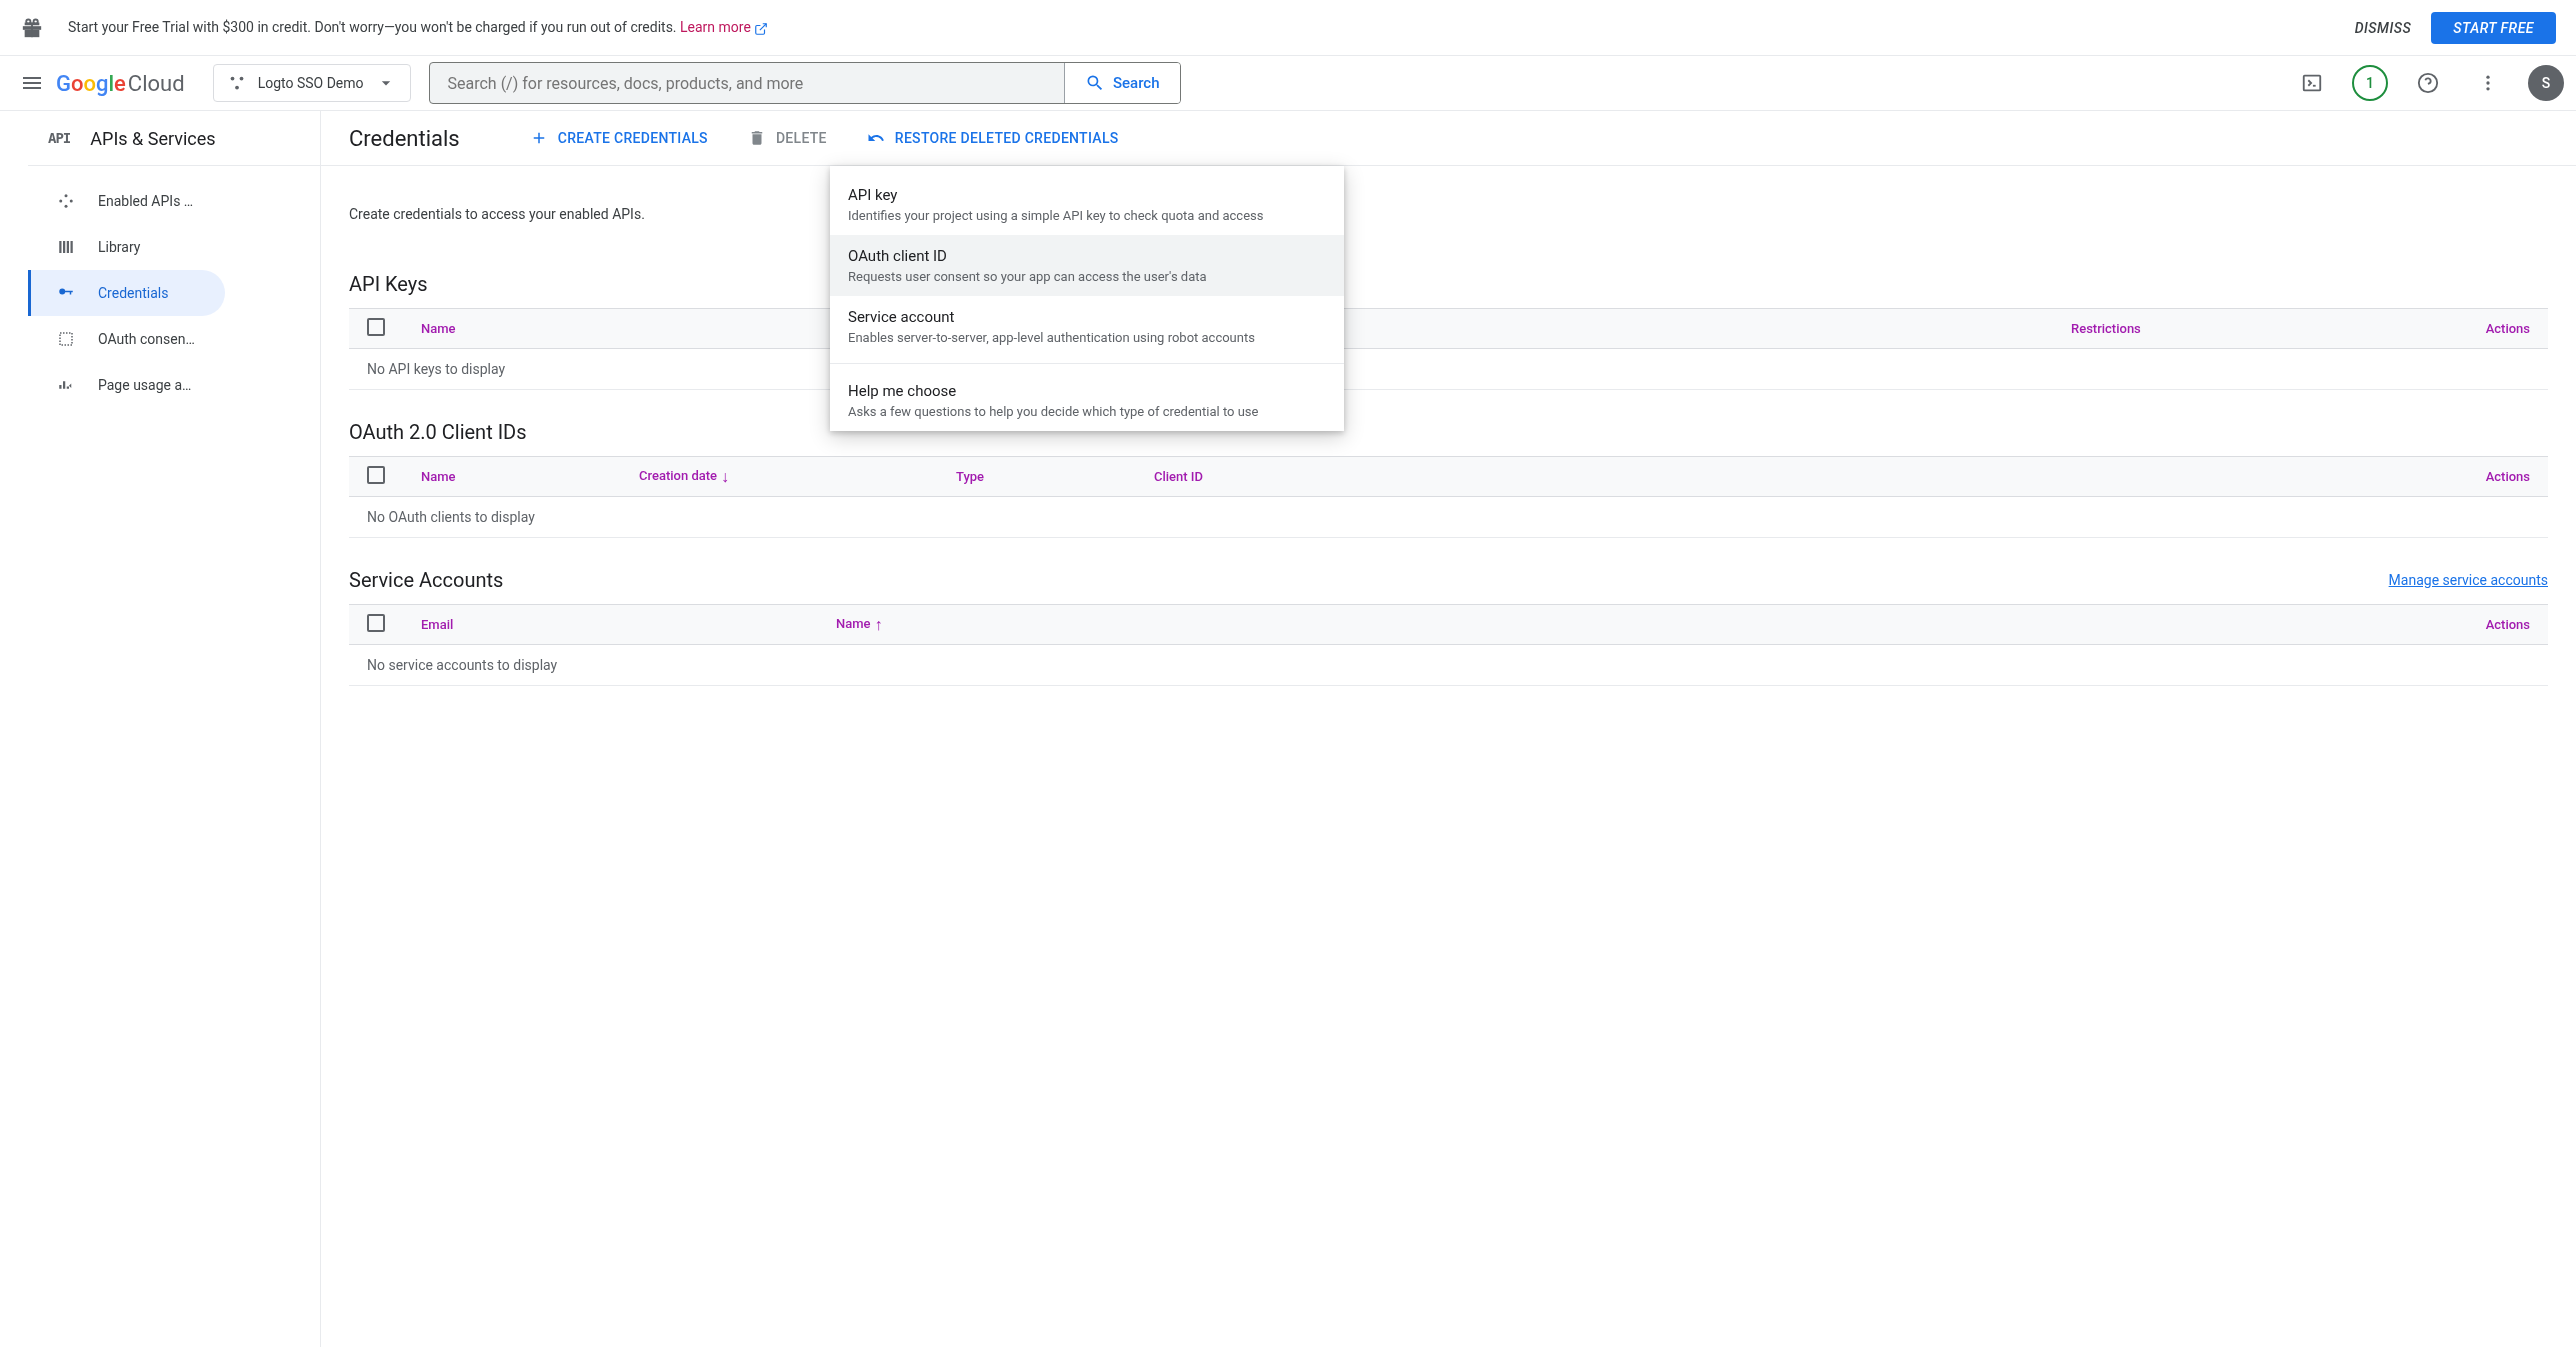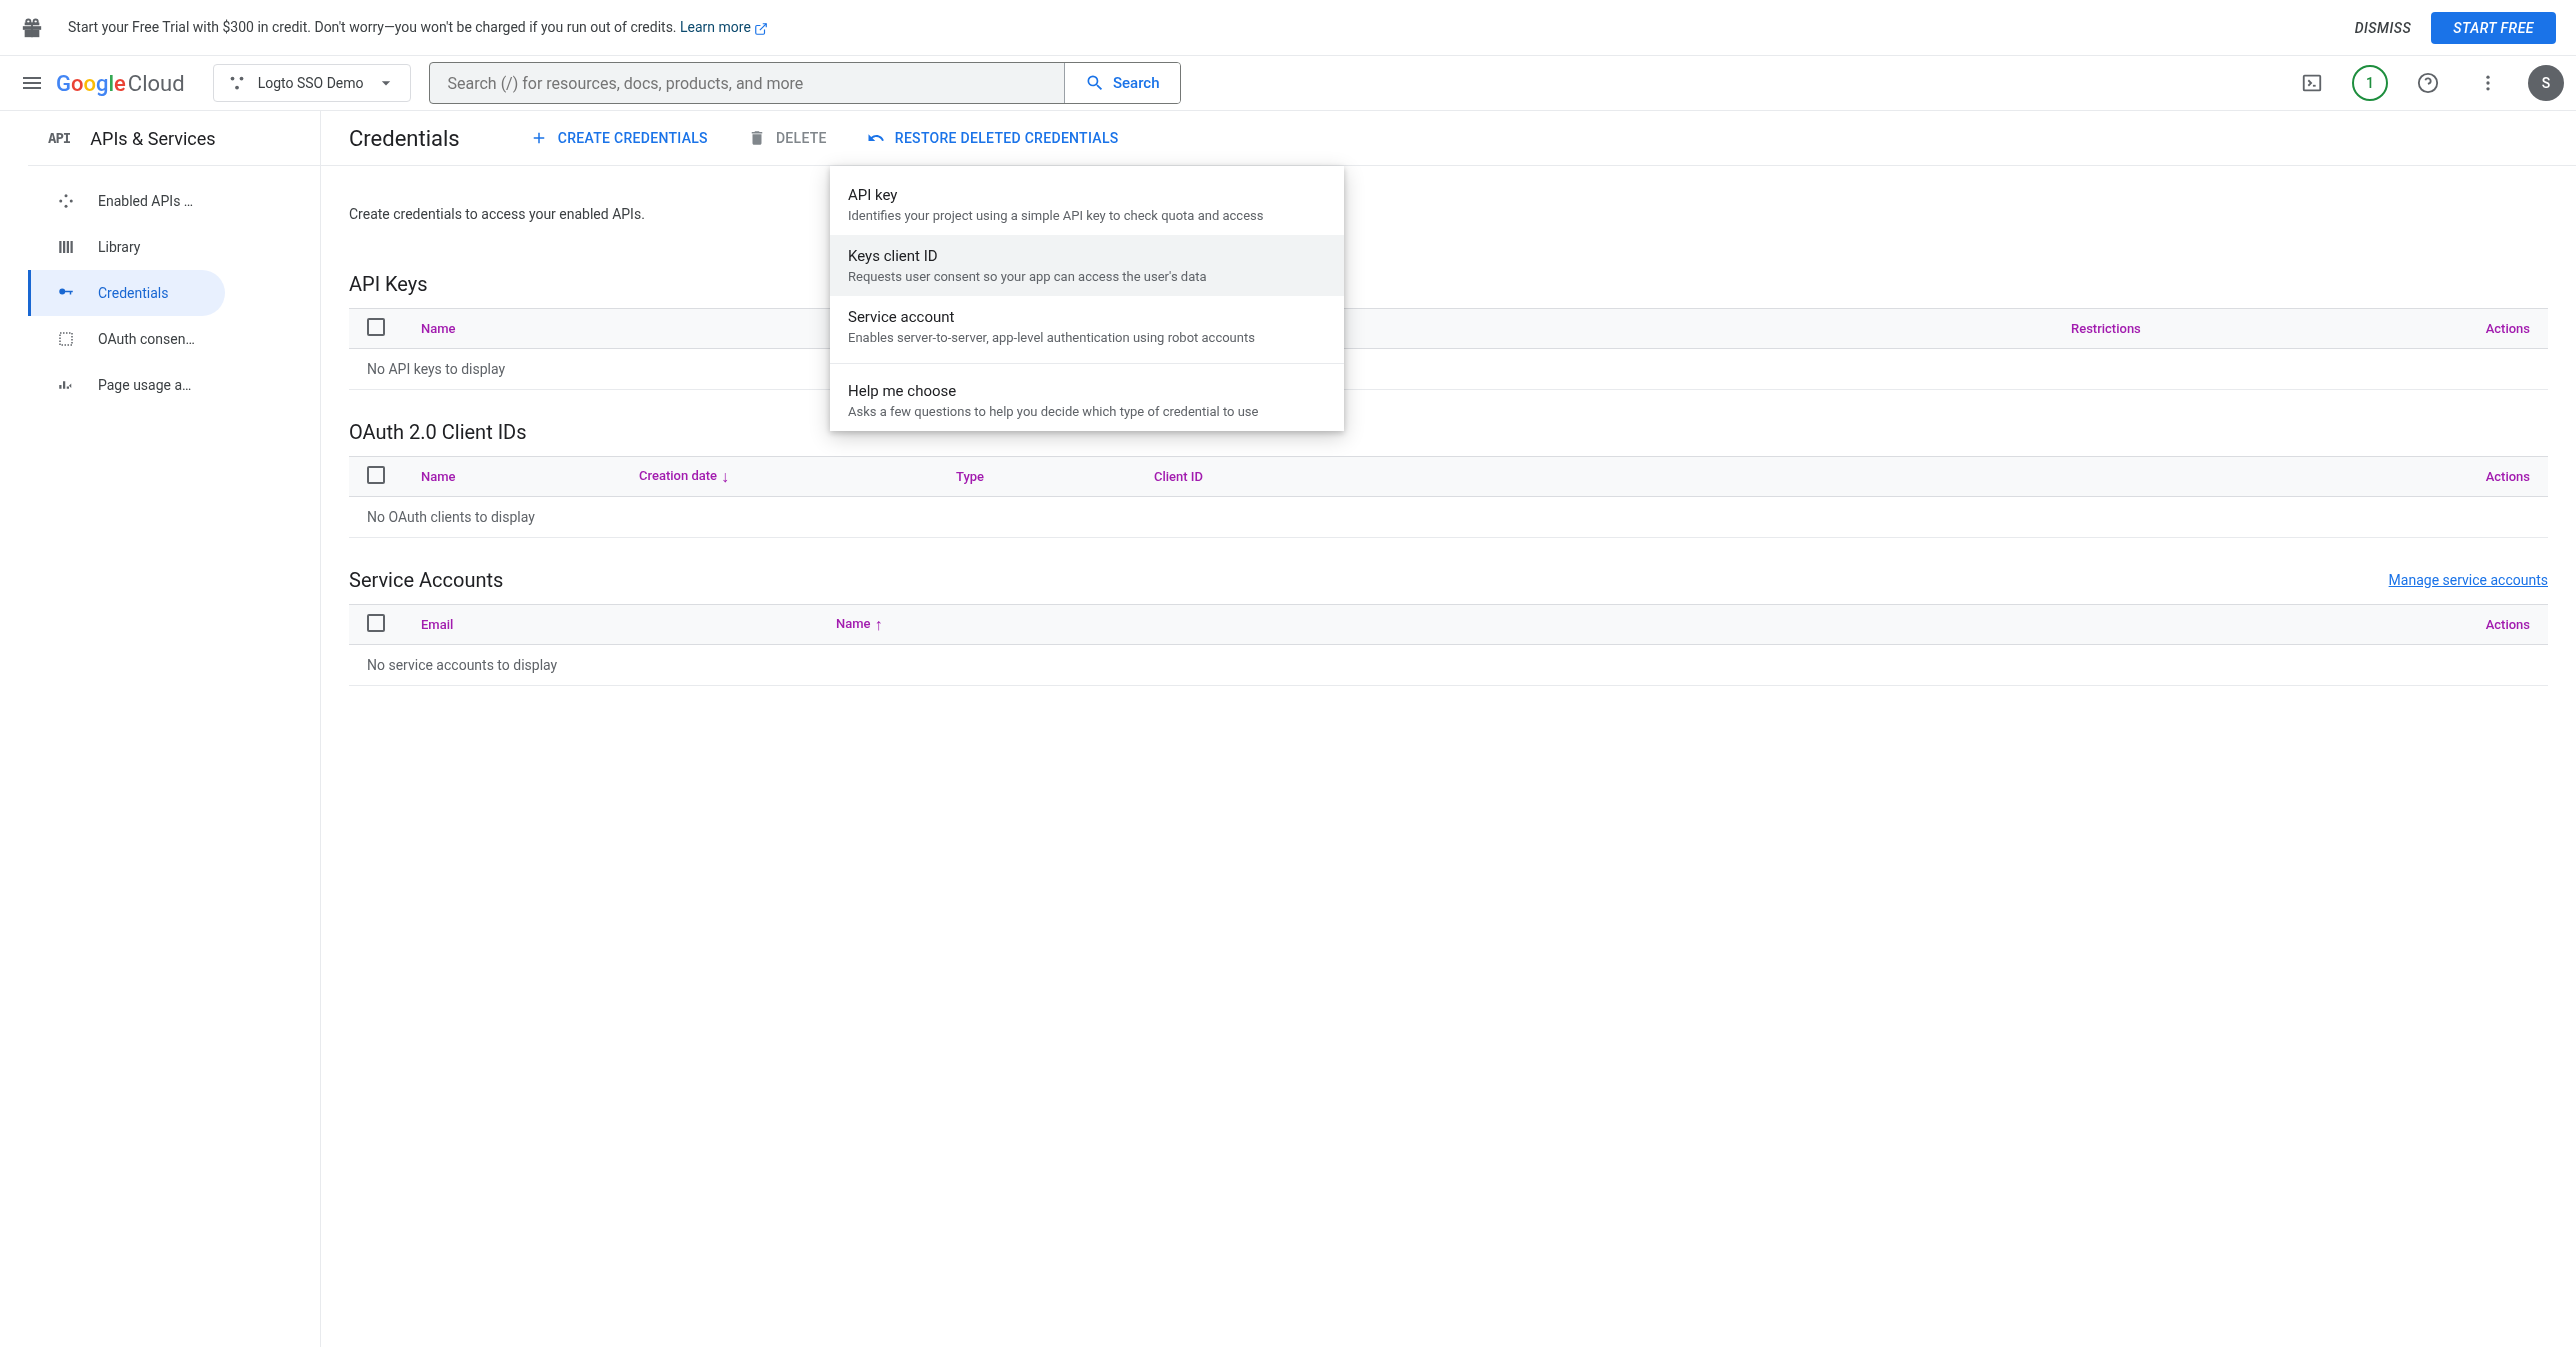--- a/index.html
+++ b/index.html
@@ -9,7 +9,7 @@
 .trial-banner { display: flex; align-items: center; height: 56px; padding: 0 20px; border-bottom: 1px solid #e8eaed; }
 .gift-icon { width: 24px; height: 24px; margin-right: 24px; display:flex; align-items:center; justify-content:center; }
 .banner-text { color: #3c4043; font-size: 14px; flex: 1; }
-.banner-link { color: #0c4a6e; text-decoration: none; }
+.banner-link { color: #be185d; text-decoration: none; }
 .banner-actions { margin-left: auto; display: flex; gap: 20px; align-items: center; font-style: italic; }
 .dismiss-btn { color: #3c4043; font-weight: 500; font-size: 14px; letter-spacing: 0.5px; cursor: pointer; }
 .start-free-btn { background: #1a73e8; color: #fff; font-weight: 500; font-size: 14px; letter-spacing: 0.5px; padding: 8px 22px; border-radius: 4px; cursor: pointer; }

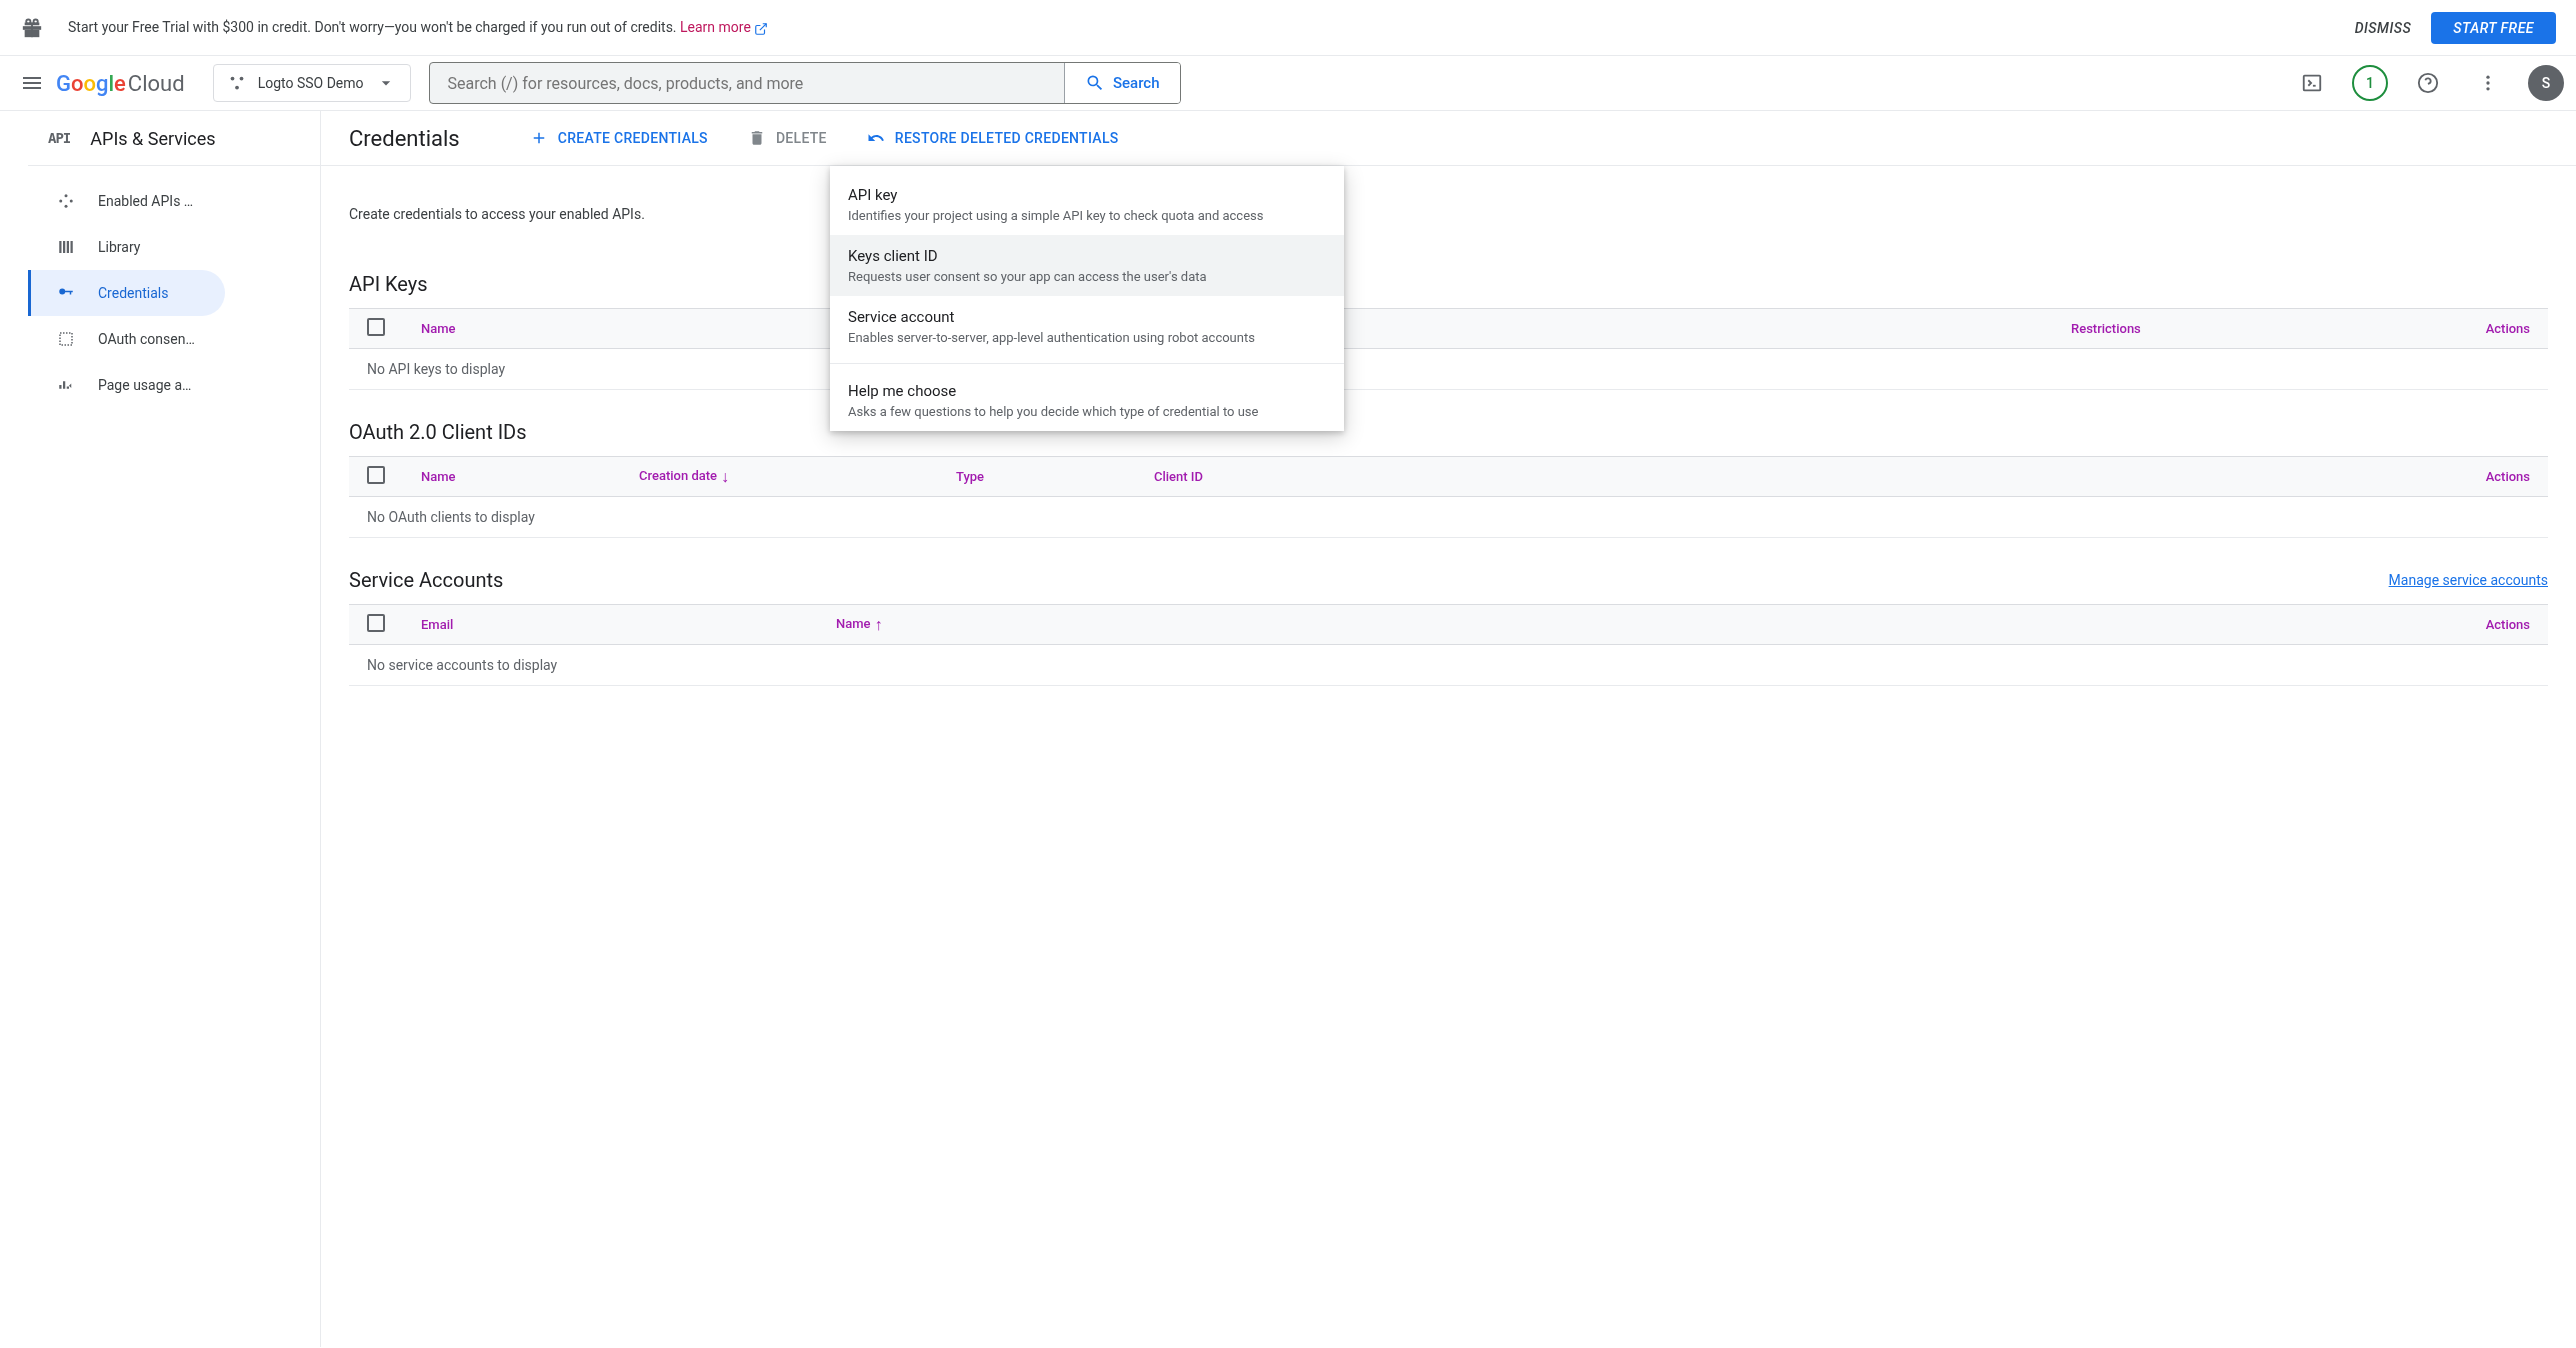--- a/index.html
+++ b/index.html
@@ -240,7 +240,7 @@
           <div class="dd-sub">Identifies your project using a simple API key to check quota and access</div>
         </div>
         <div class="dd-item hovered">
-          <div class="dd-title">Keys client ID</div>
+          <div class="dd-title">OAuth client ID</div>
           <div class="dd-sub">Requests user consent so your app can access the user's data</div>
         </div>
         <div class="dd-item">

